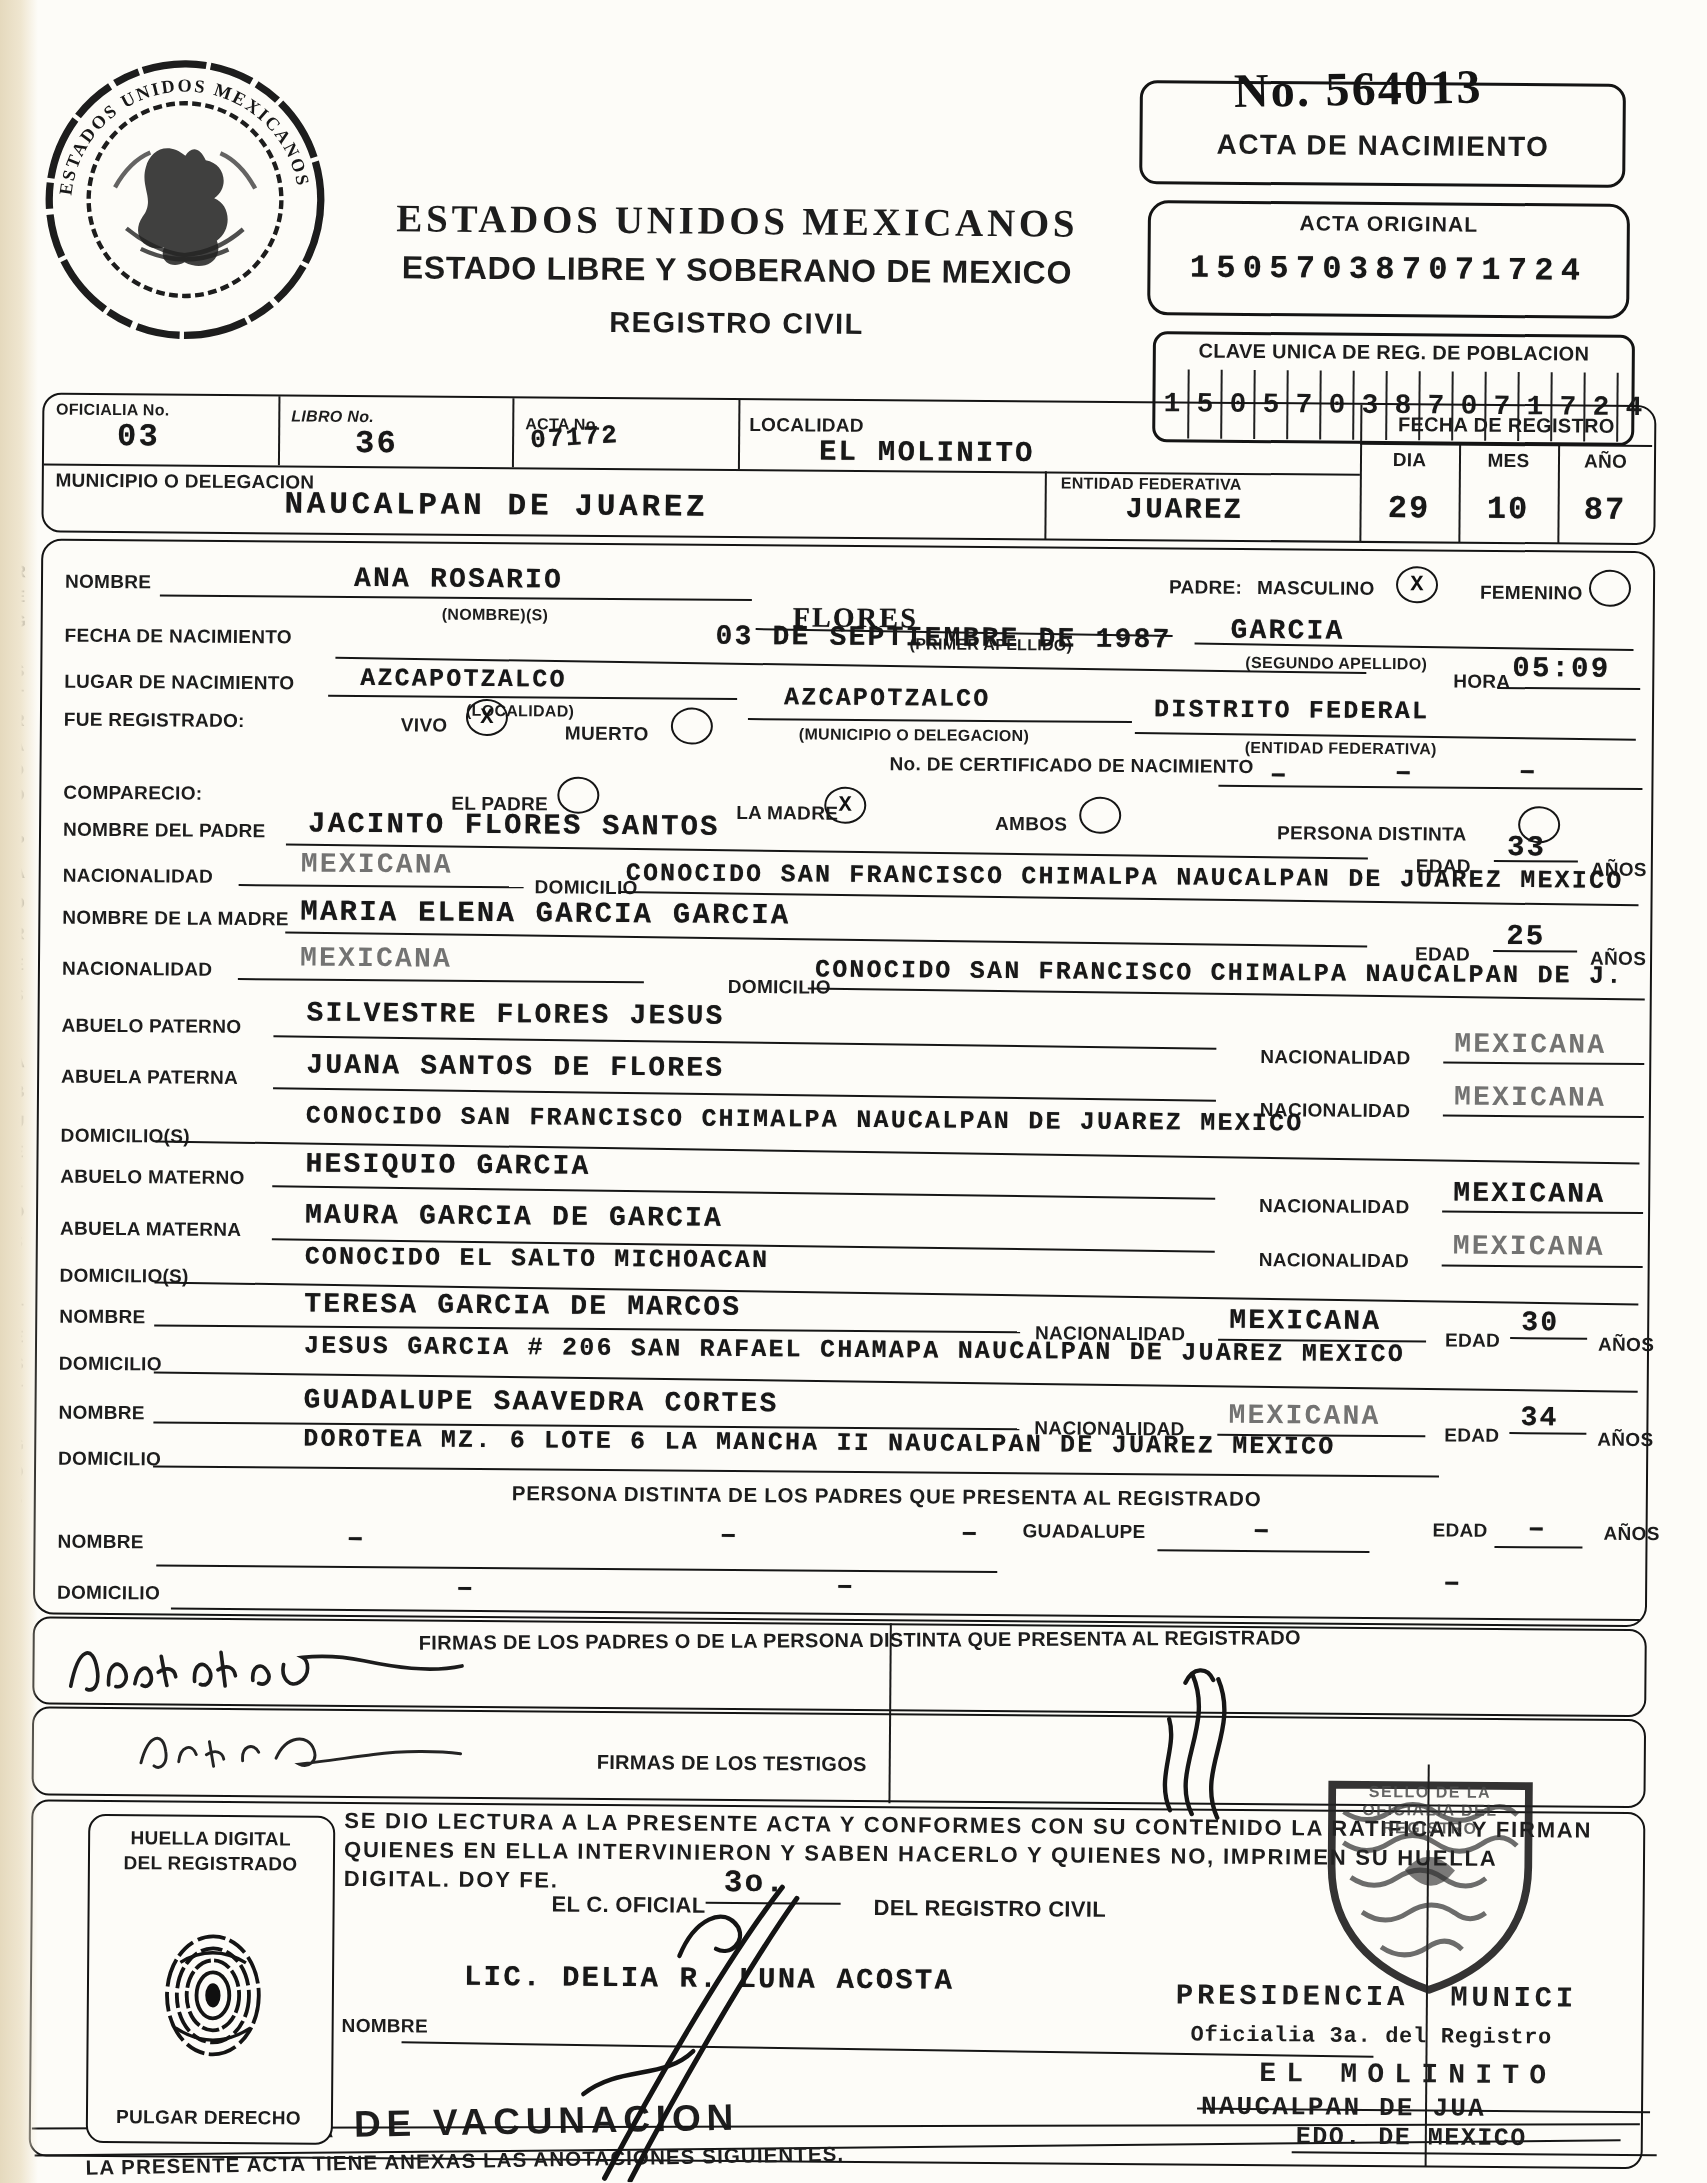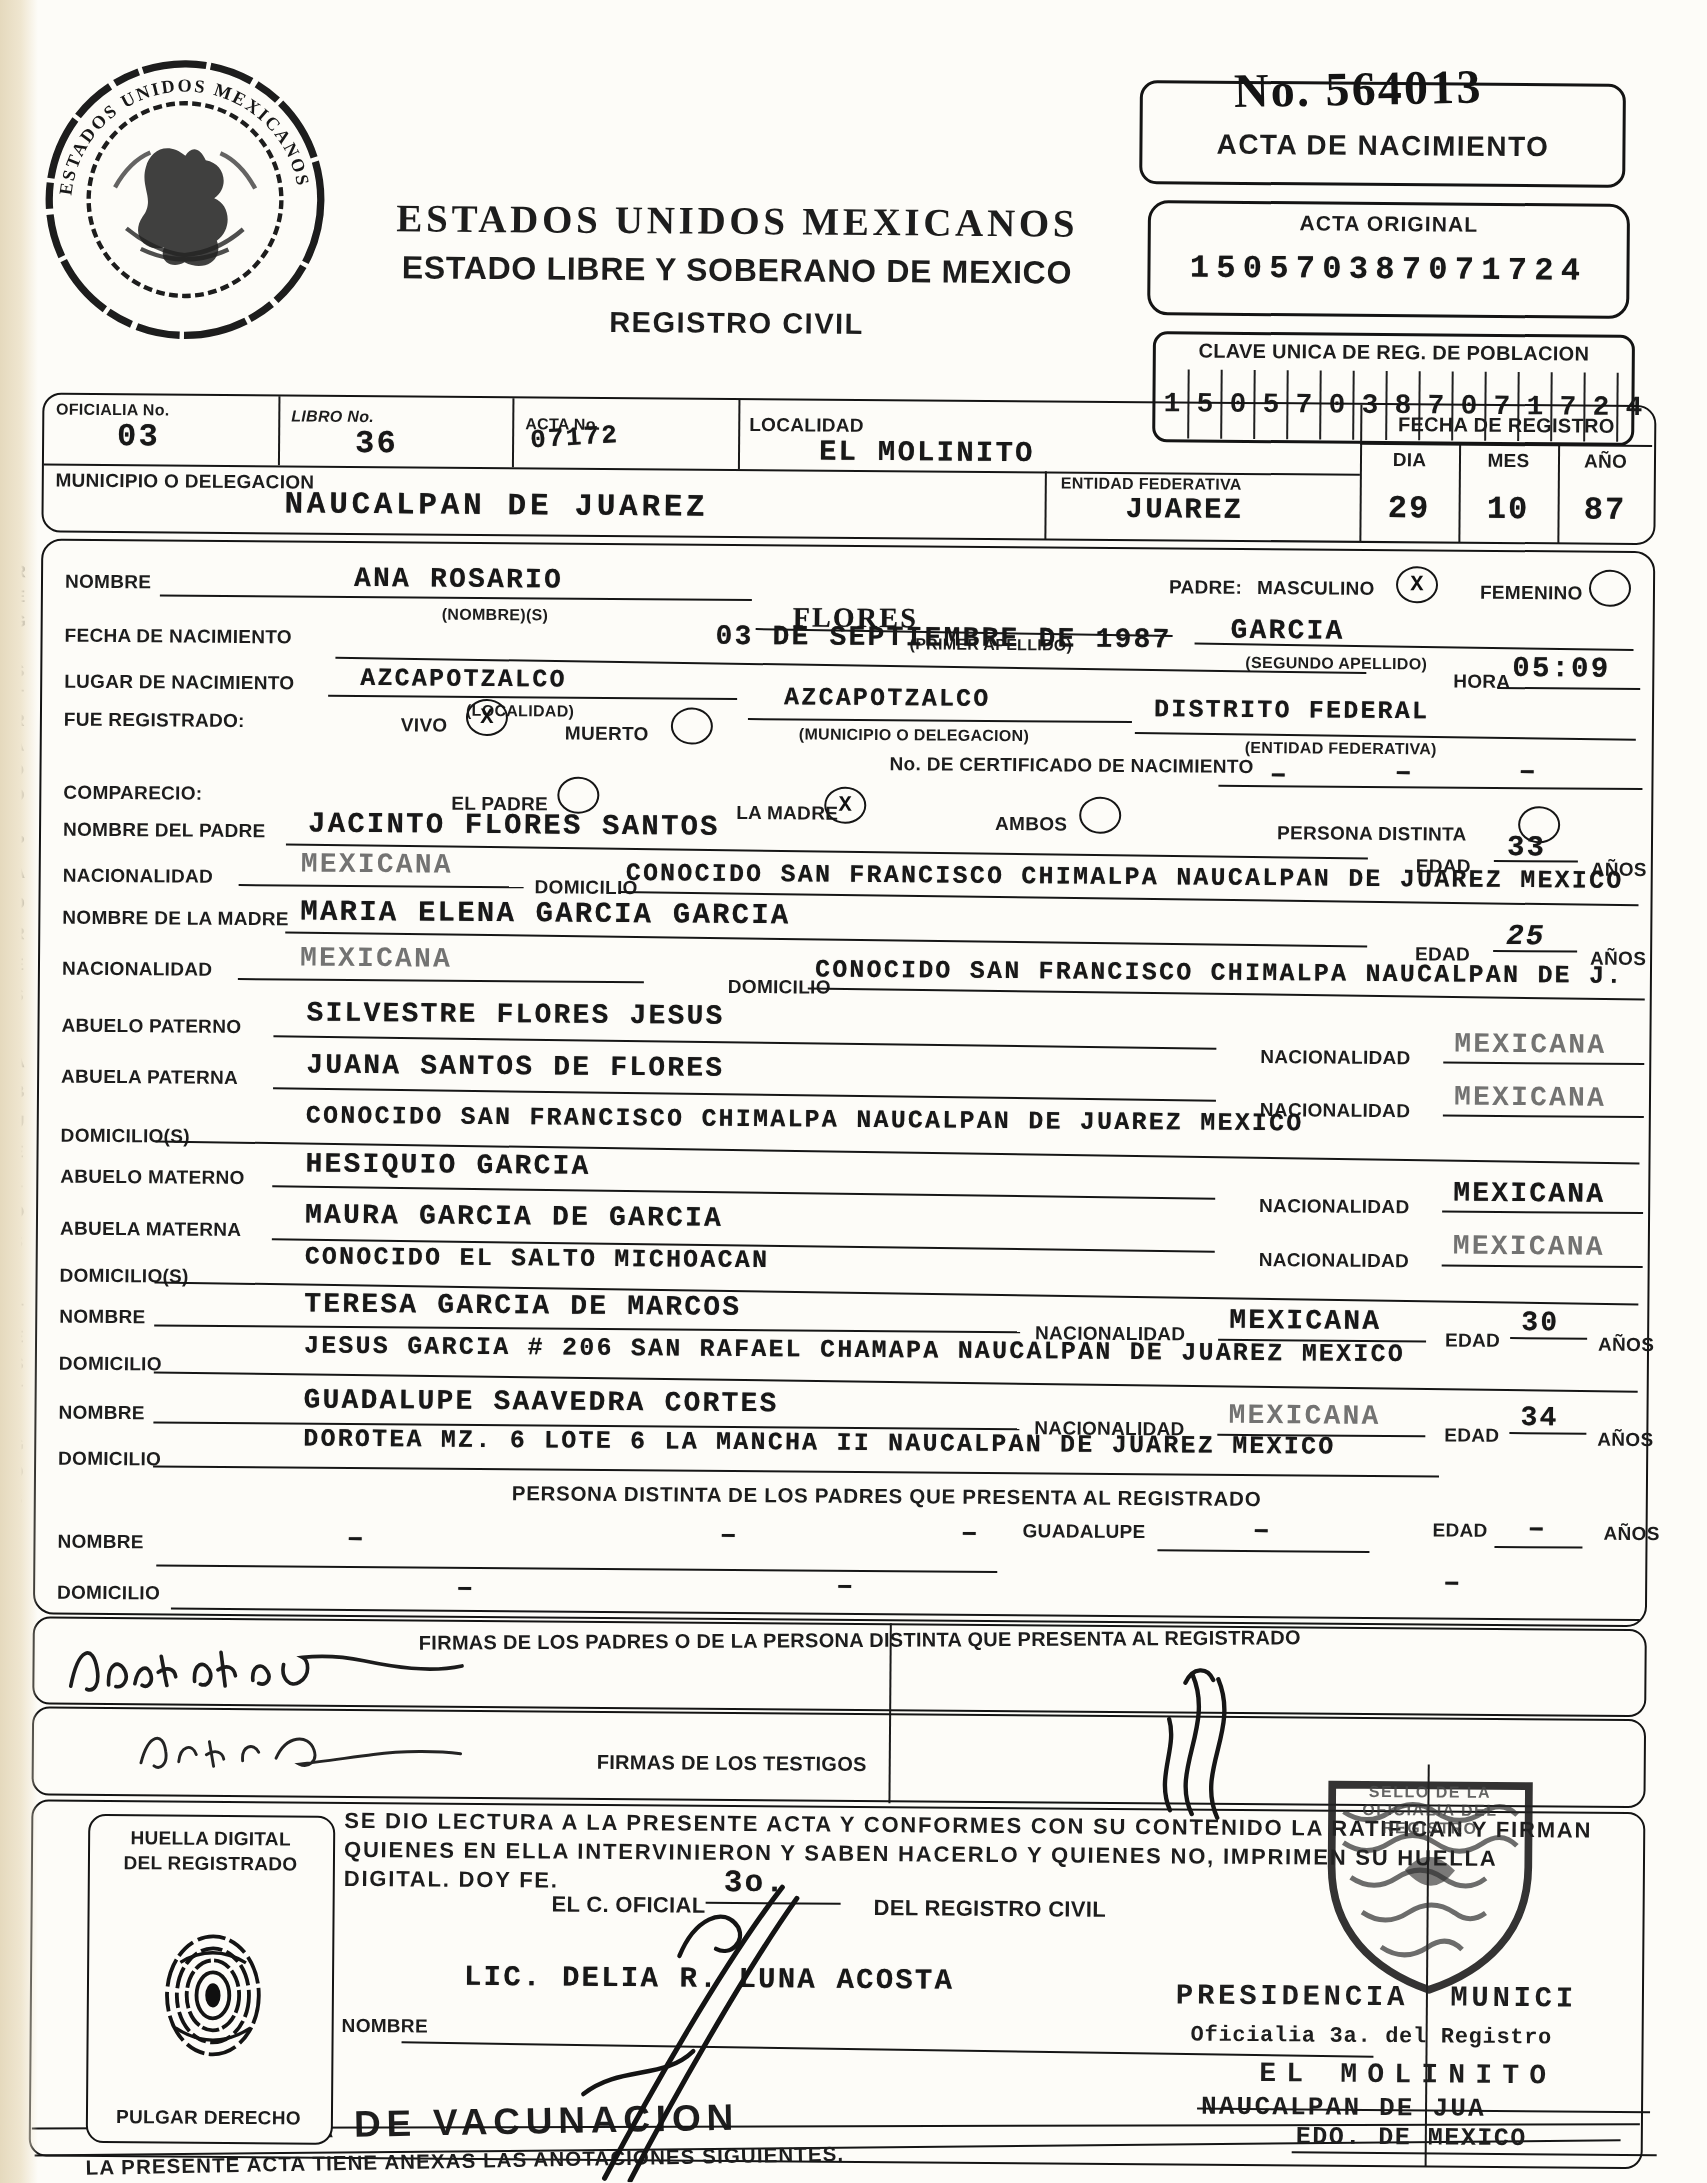--- a/index.html
+++ b/index.html
@@ -201,7 +201,7 @@
   <div class="typed t40" style="left:307px;top:896px;">MARIA ELENA GARCIA GARCIA</div>
   <div class="line r03" style="left:292px;top:930px;width:1082px;"></div>
   <div class="lbl" style="left:1422px;top:934px;">EDAD</div>
-  <div class="typed t40" style="left:1513px;top:911px;font-style:italic;">25</div>
+  <div class="typed t40" style="left:1513px;top:911px;">25</div>
   <div class="line" style="left:1500px;top:939px;width:84px;"></div>
   <div class="lbl" style="left:1597px;top:937px;">AÑOS</div>
 

